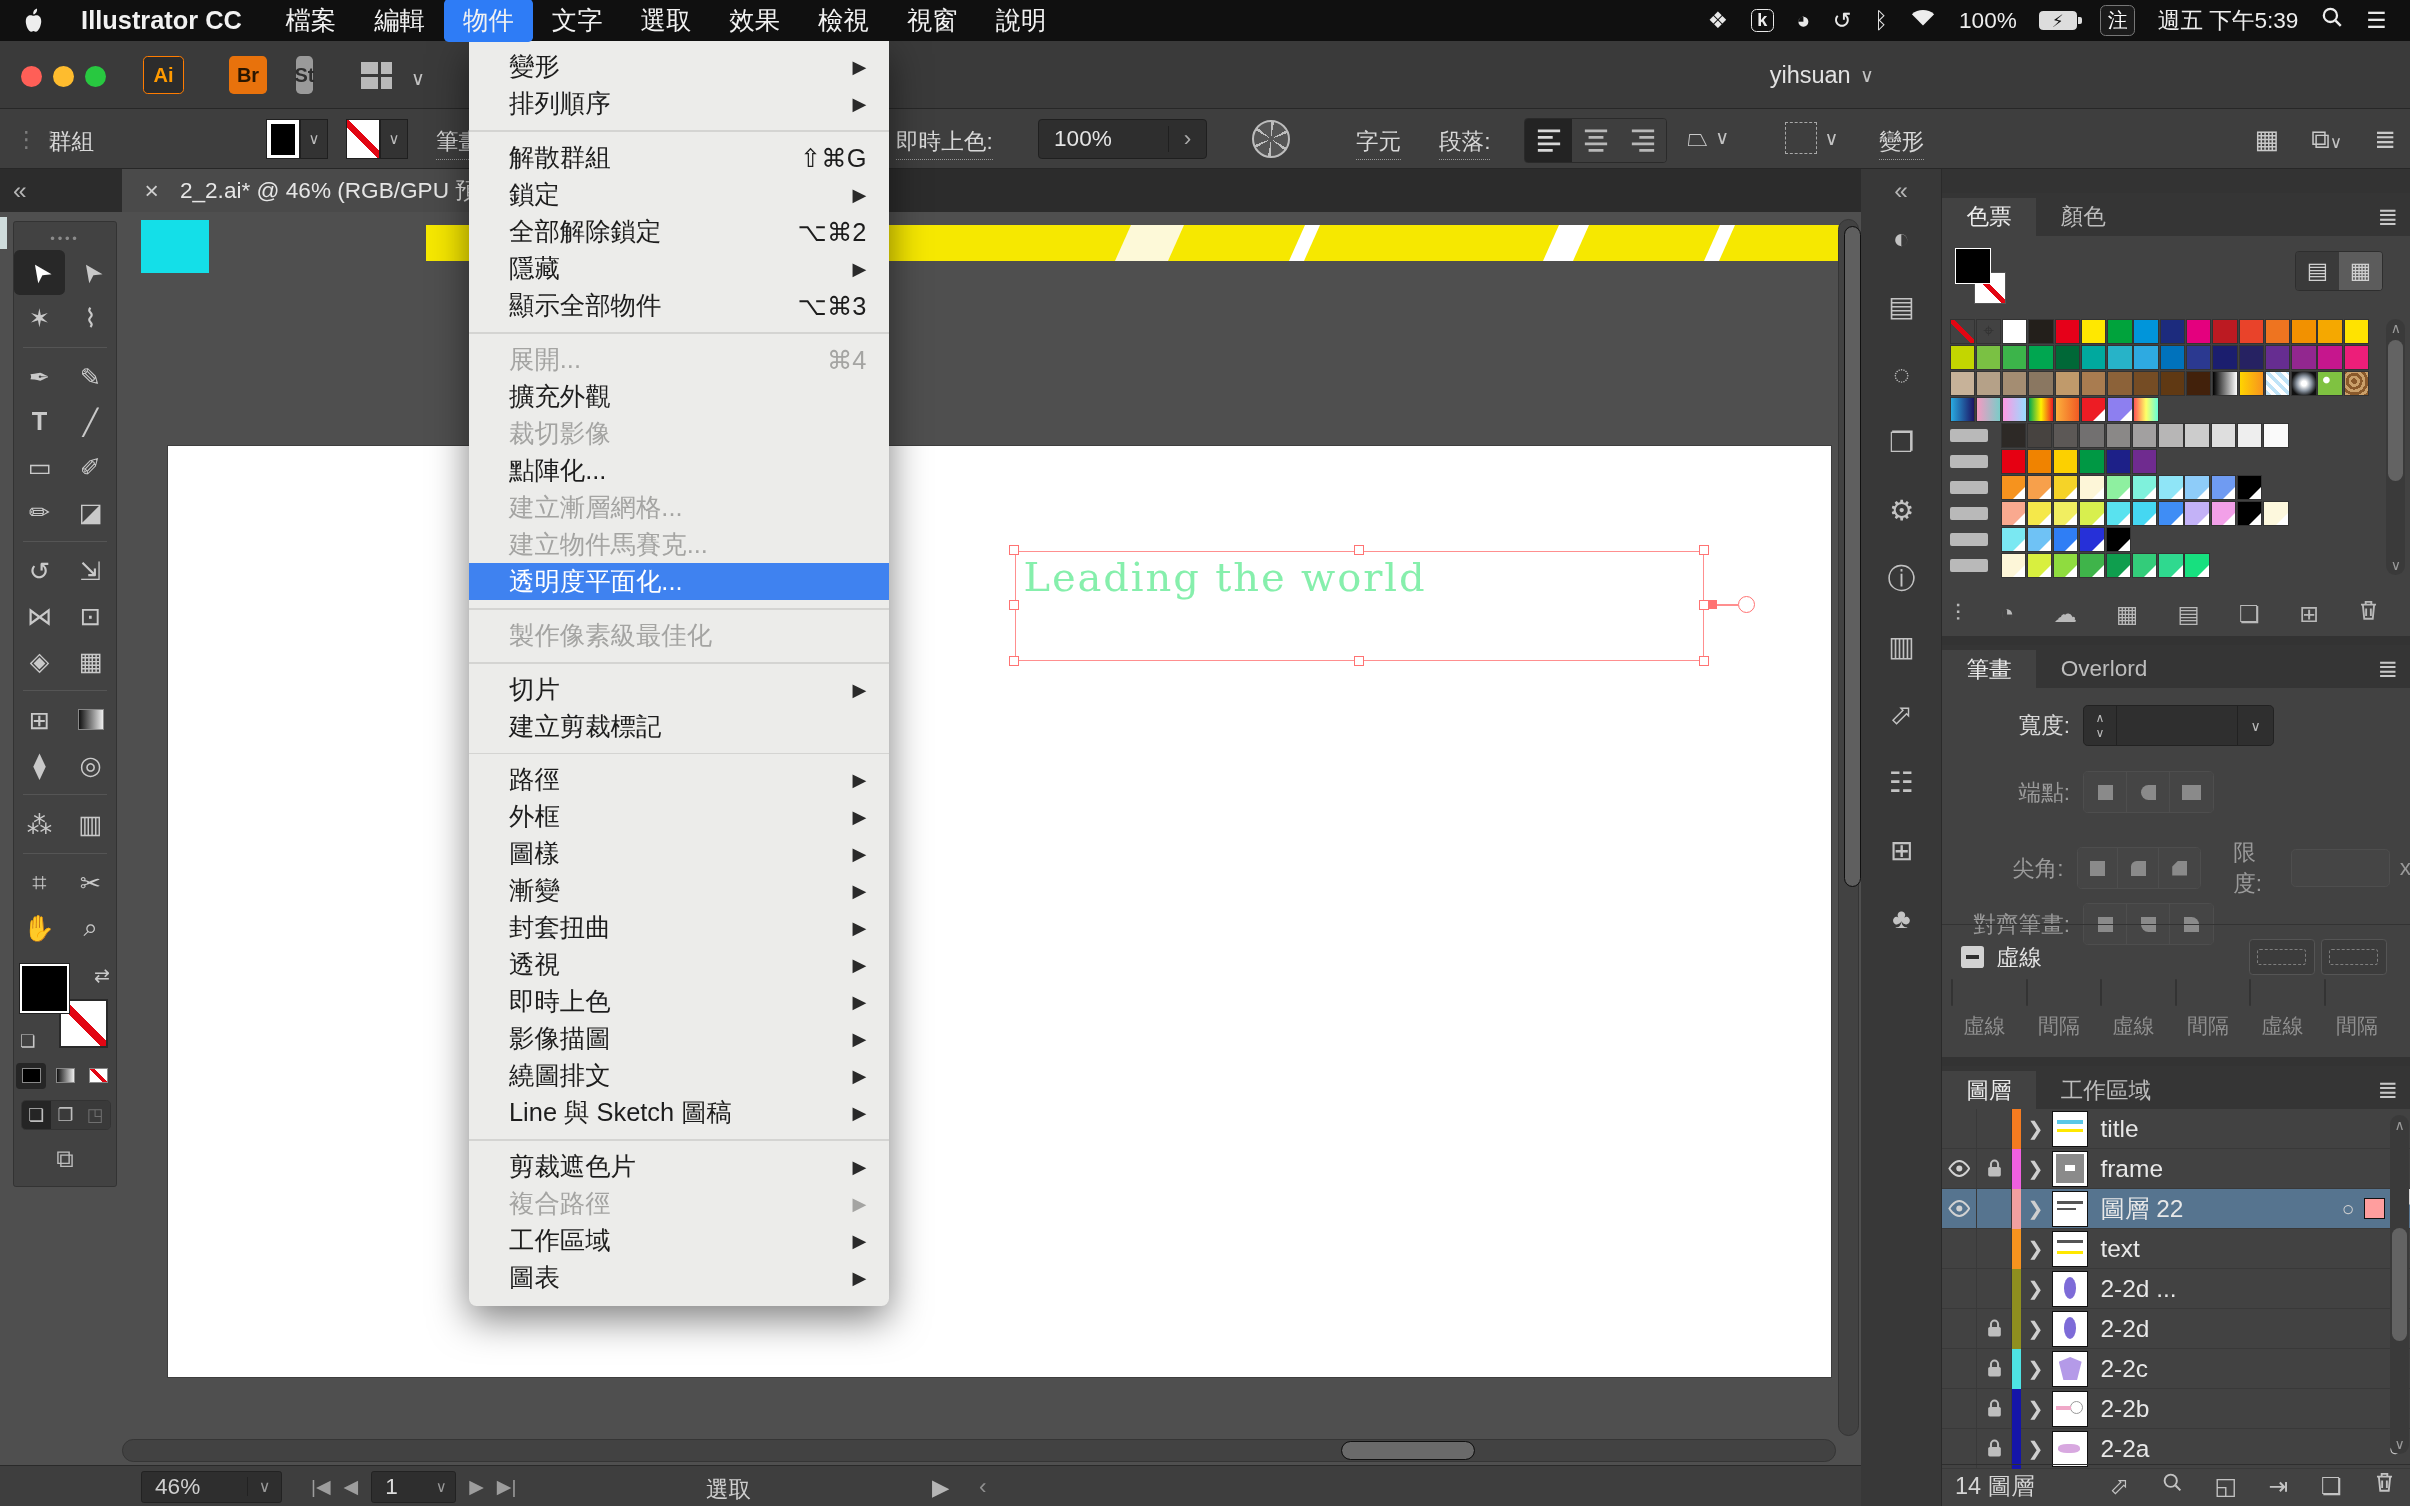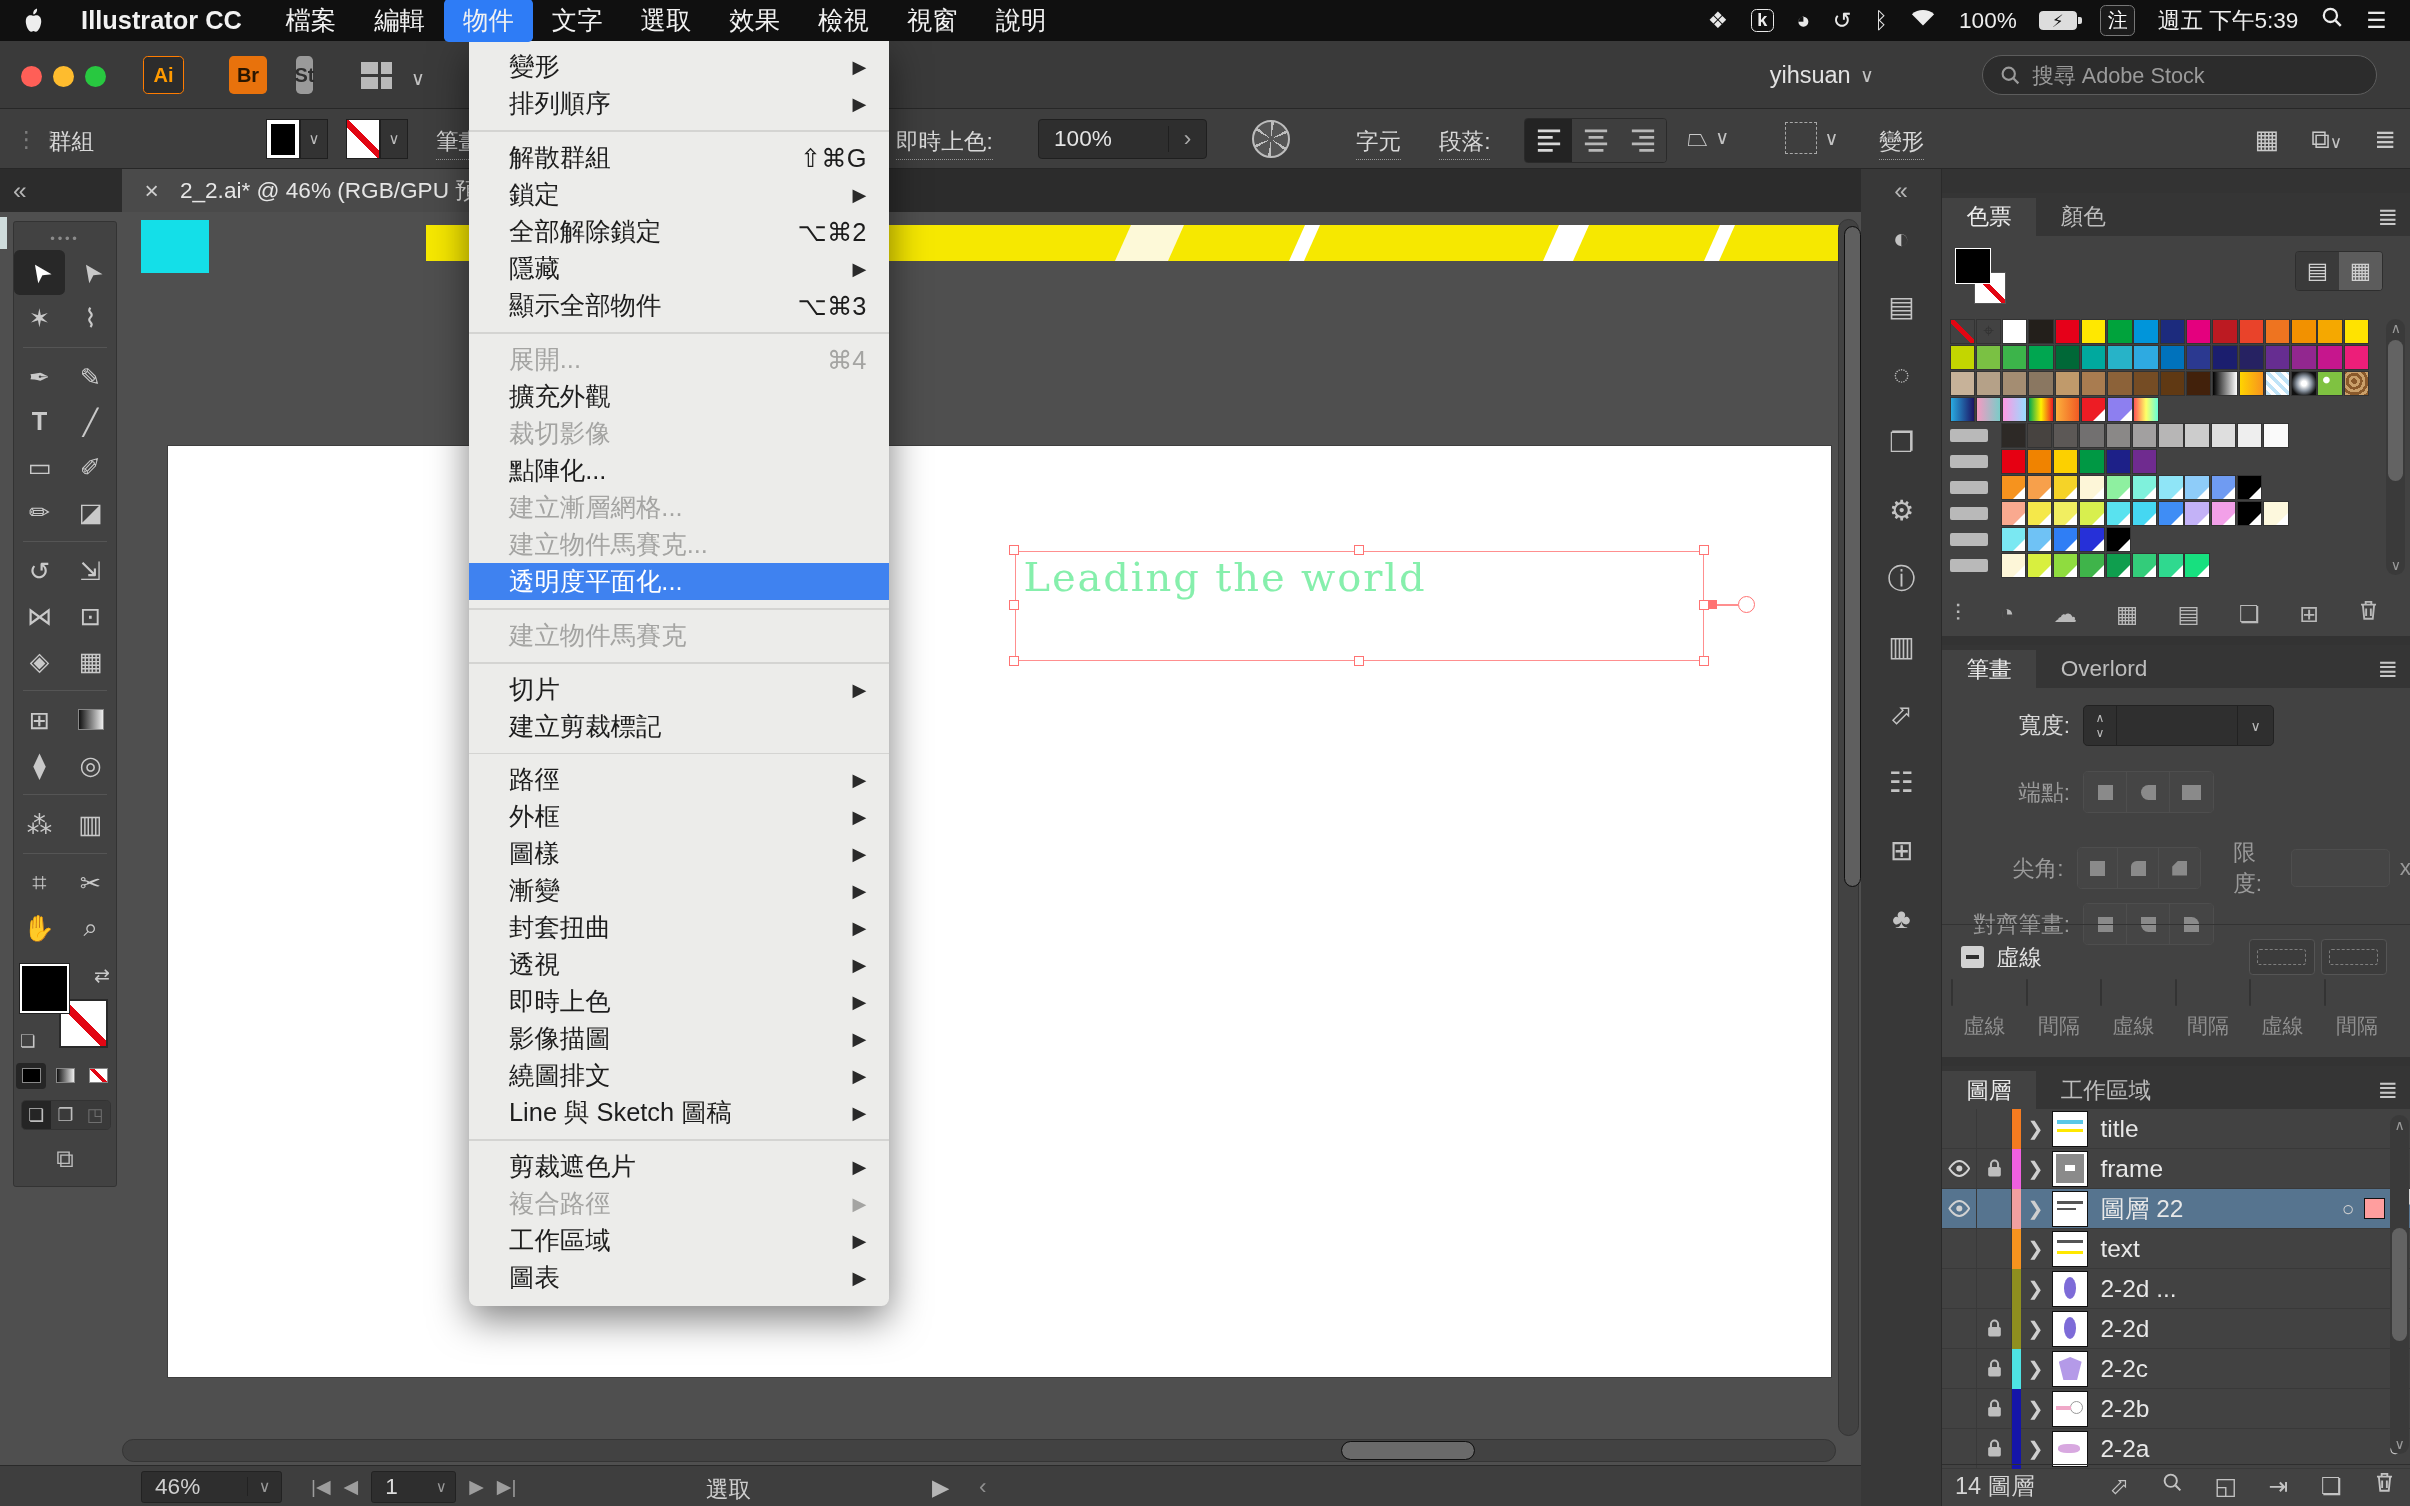--- a/index.html
+++ b/index.html
@@ -286,13 +286,6 @@
       <span>yihsuan</span>
       <span class="chev">∨</span>
     </span>
-  <span id="stock-search">
-    <svg width="21" height="21" viewBox="0 0 24 24">
-        <circle cx="10" cy="10" r="7" fill="none" stroke="#9b9b9b" stroke-width="2.4"></circle>
-        <line x1="15.5" y1="15.5" x2="21" y2="21" stroke="#9b9b9b" stroke-width="2.6"></line>
-      </svg>
-    <span>搜尋 Adobe Stock</span>
-  </span>
 </div>
 
 <div id="controlbar">

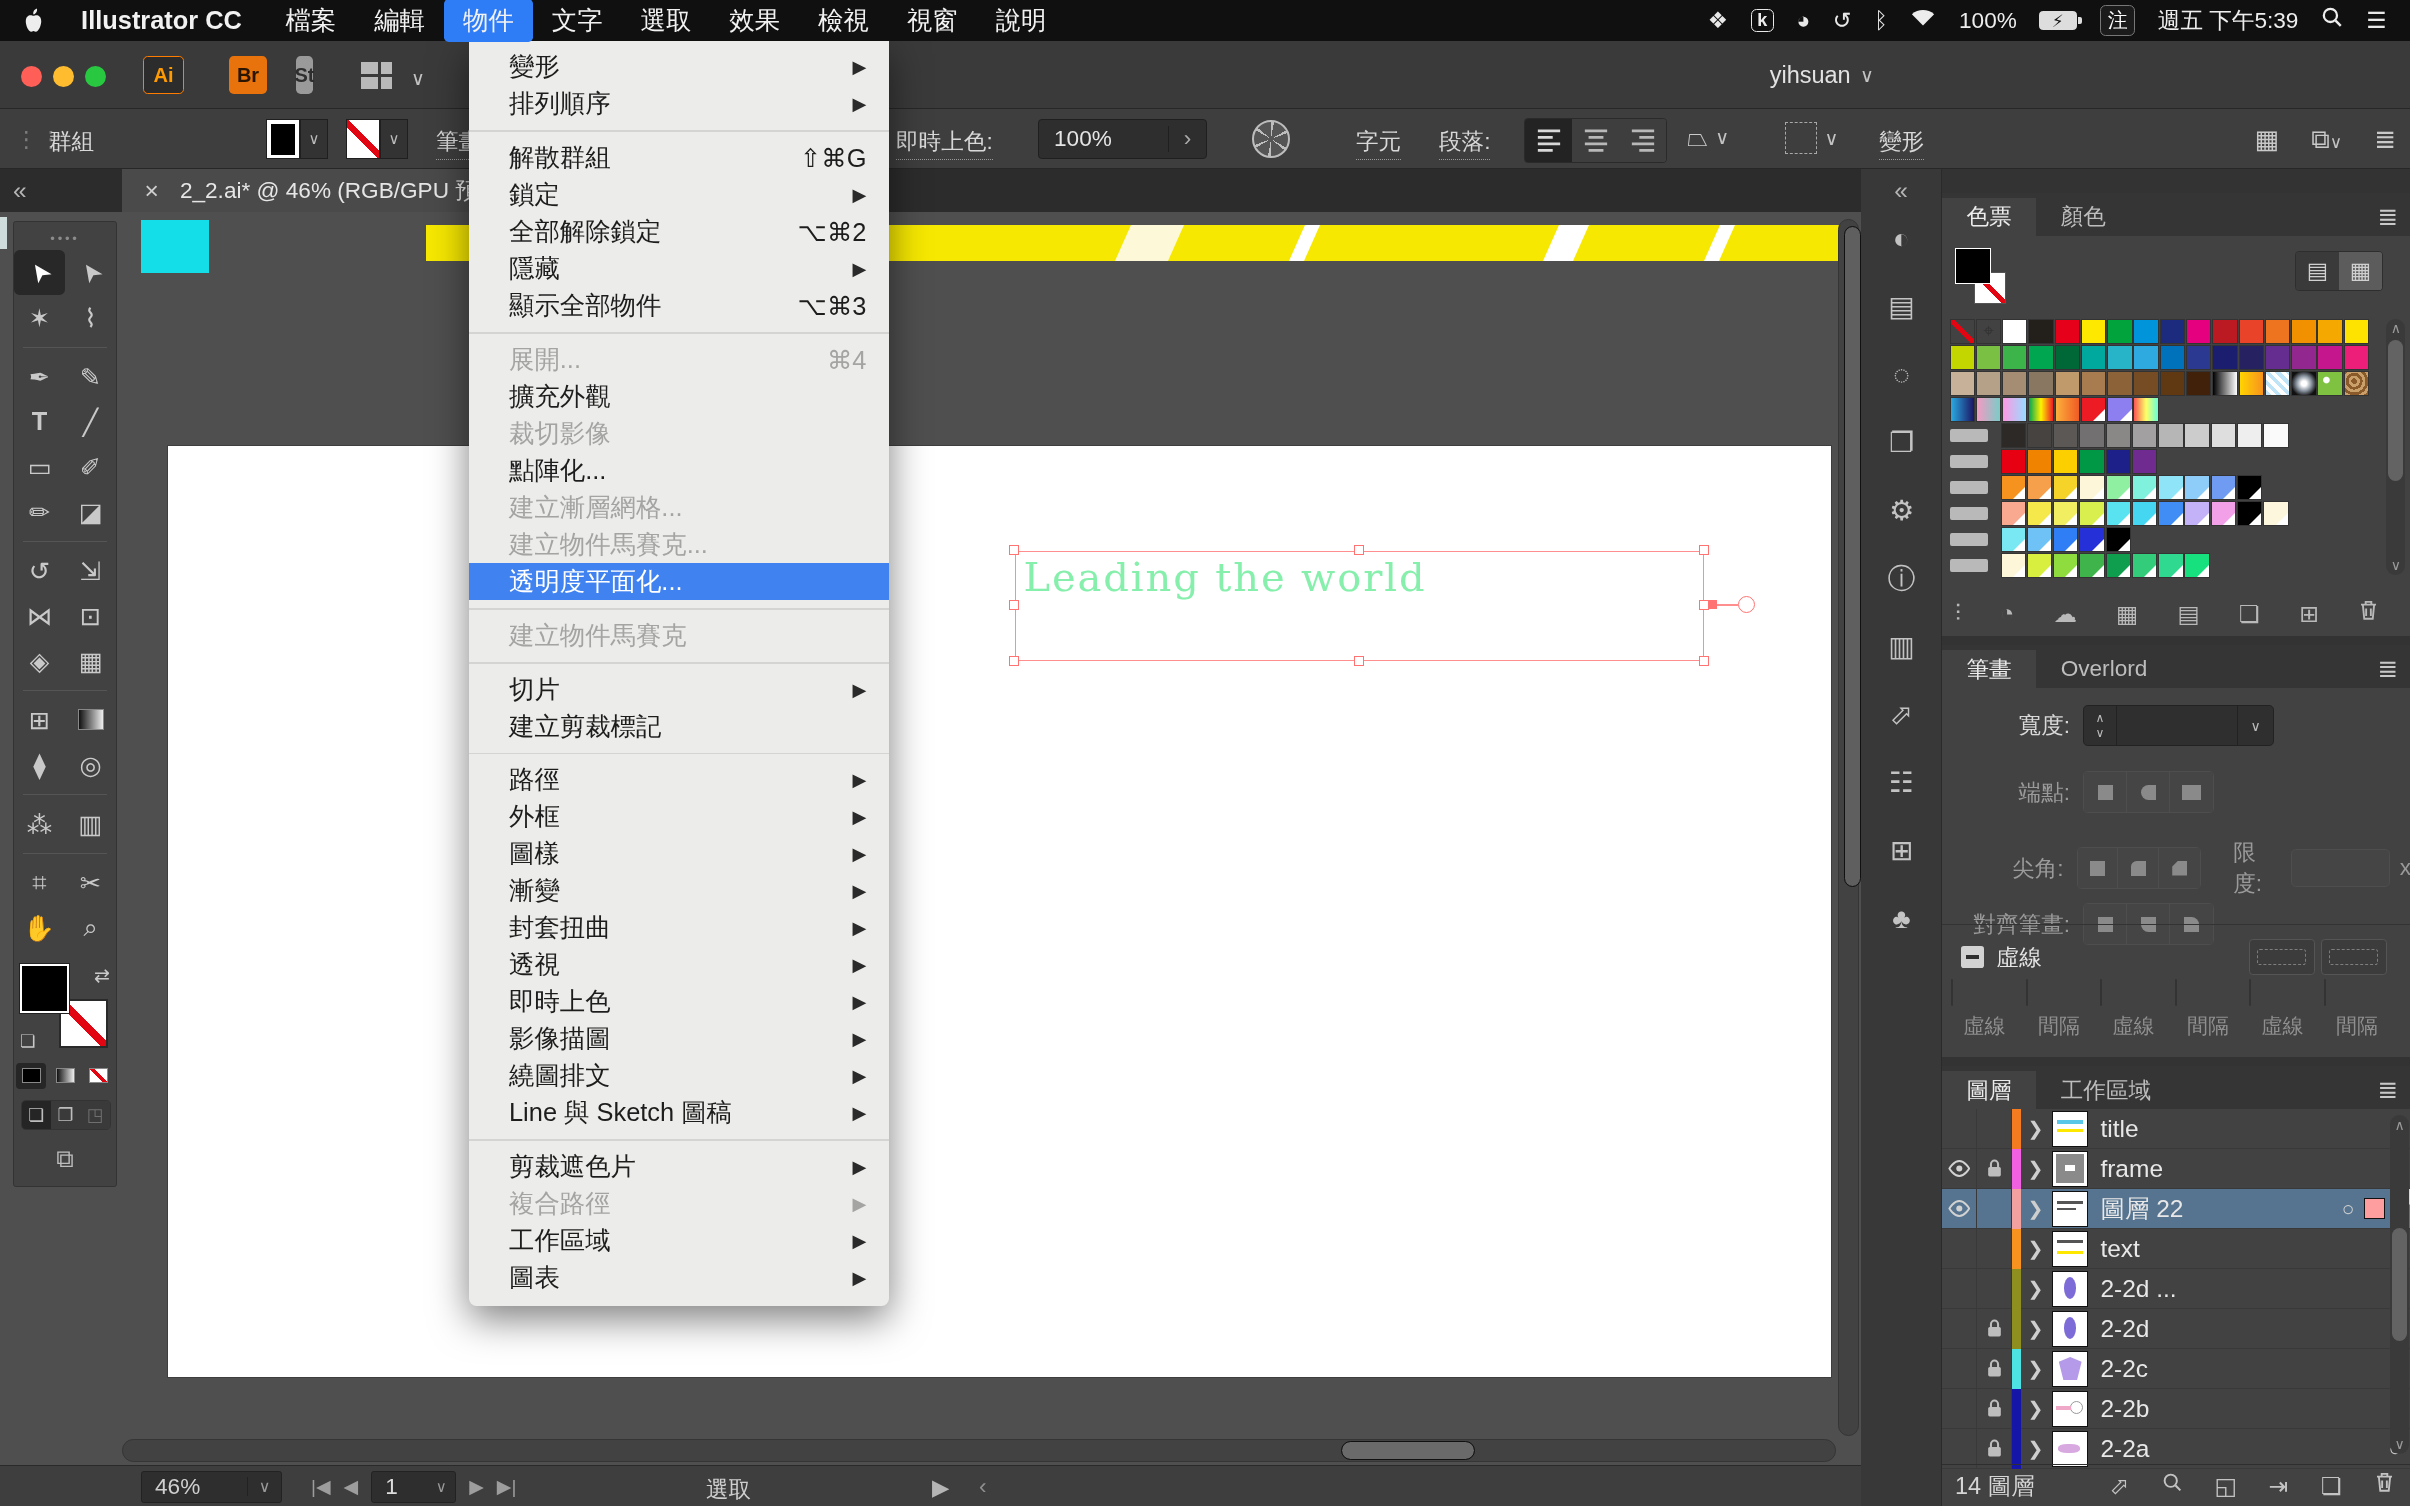--- a/index.html
+++ b/index.html
@@ -524,7 +524,7 @@
     </div>
     <div class="msep"></div>
     <div class="mrow dis">
-      <span class="ml">建立物件馬賽克</span>
+      <span class="ml">製作像素級最佳化</span>
     </div>
     <div class="msep"></div>
     <div class="mrow">

